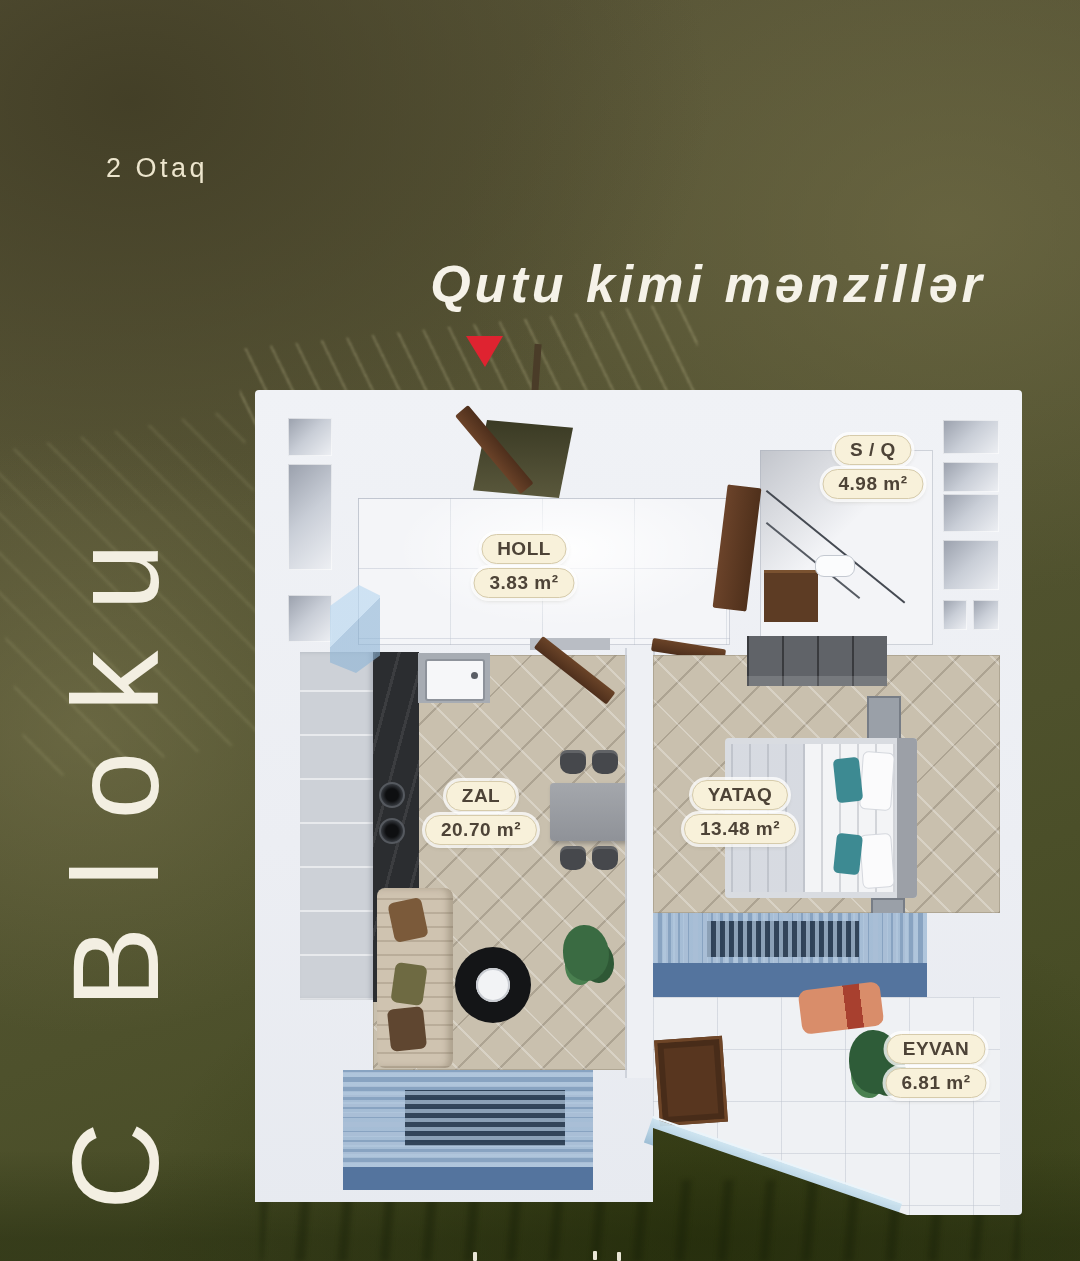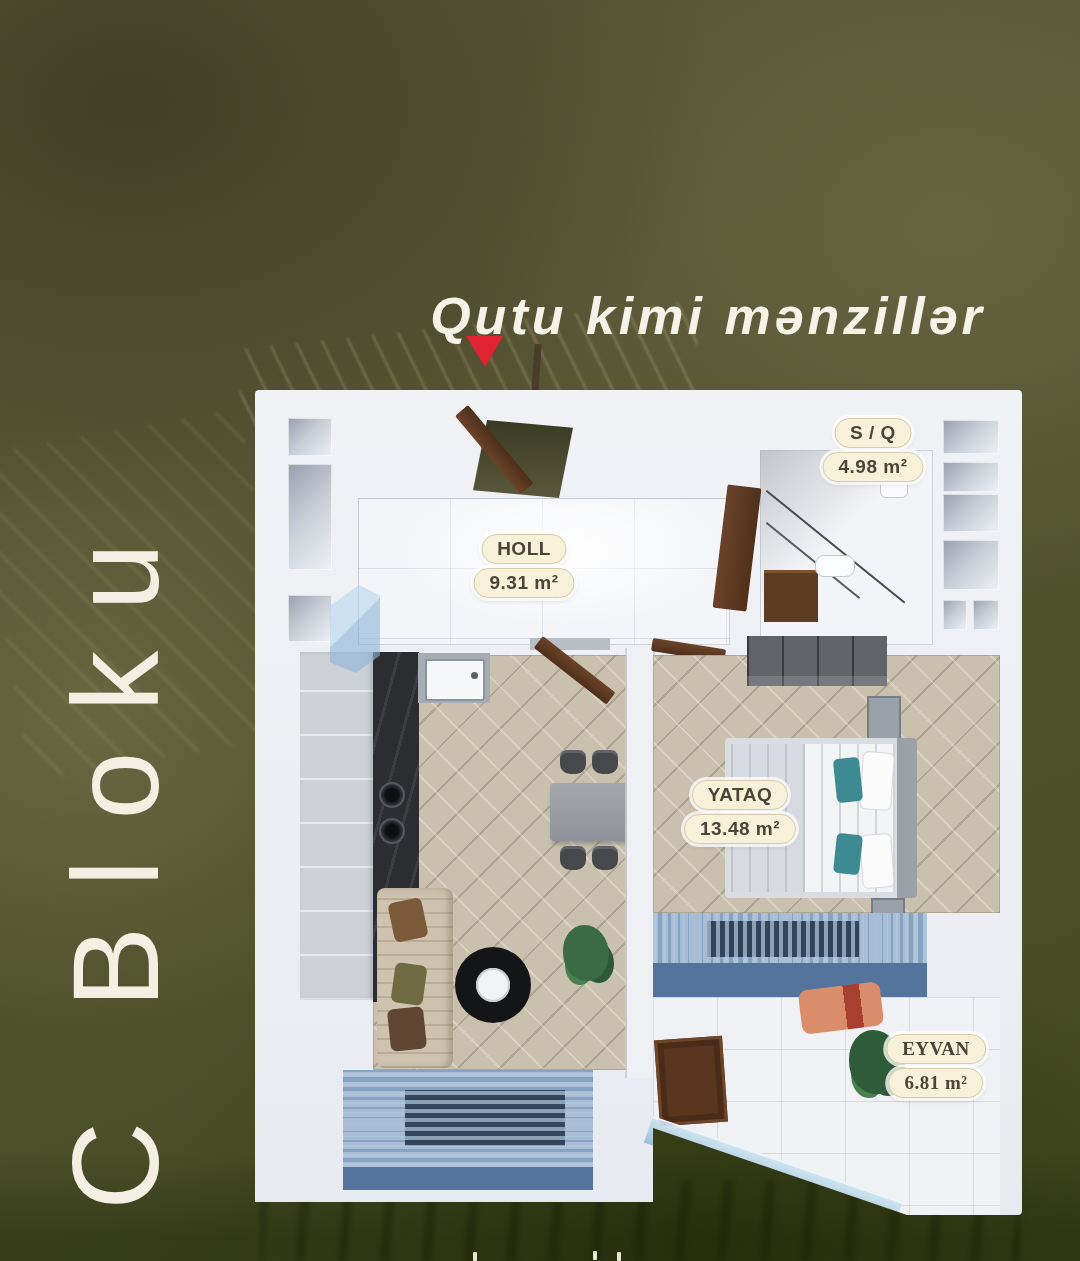--- a/index.html
+++ b/index.html
@@ -90,6 +90,7 @@
               background:repeating-linear-gradient(95deg, rgba(22,30,6,.35) 0 10px, transparent 10px 42px);"></div>
 
   <div class="abs type-label">
+    <div>2 Otaq</div>
   </div>
   <div class="abs tagline">Qutu kimi mənzillər</div>
   <div class="abs pointer"></div>

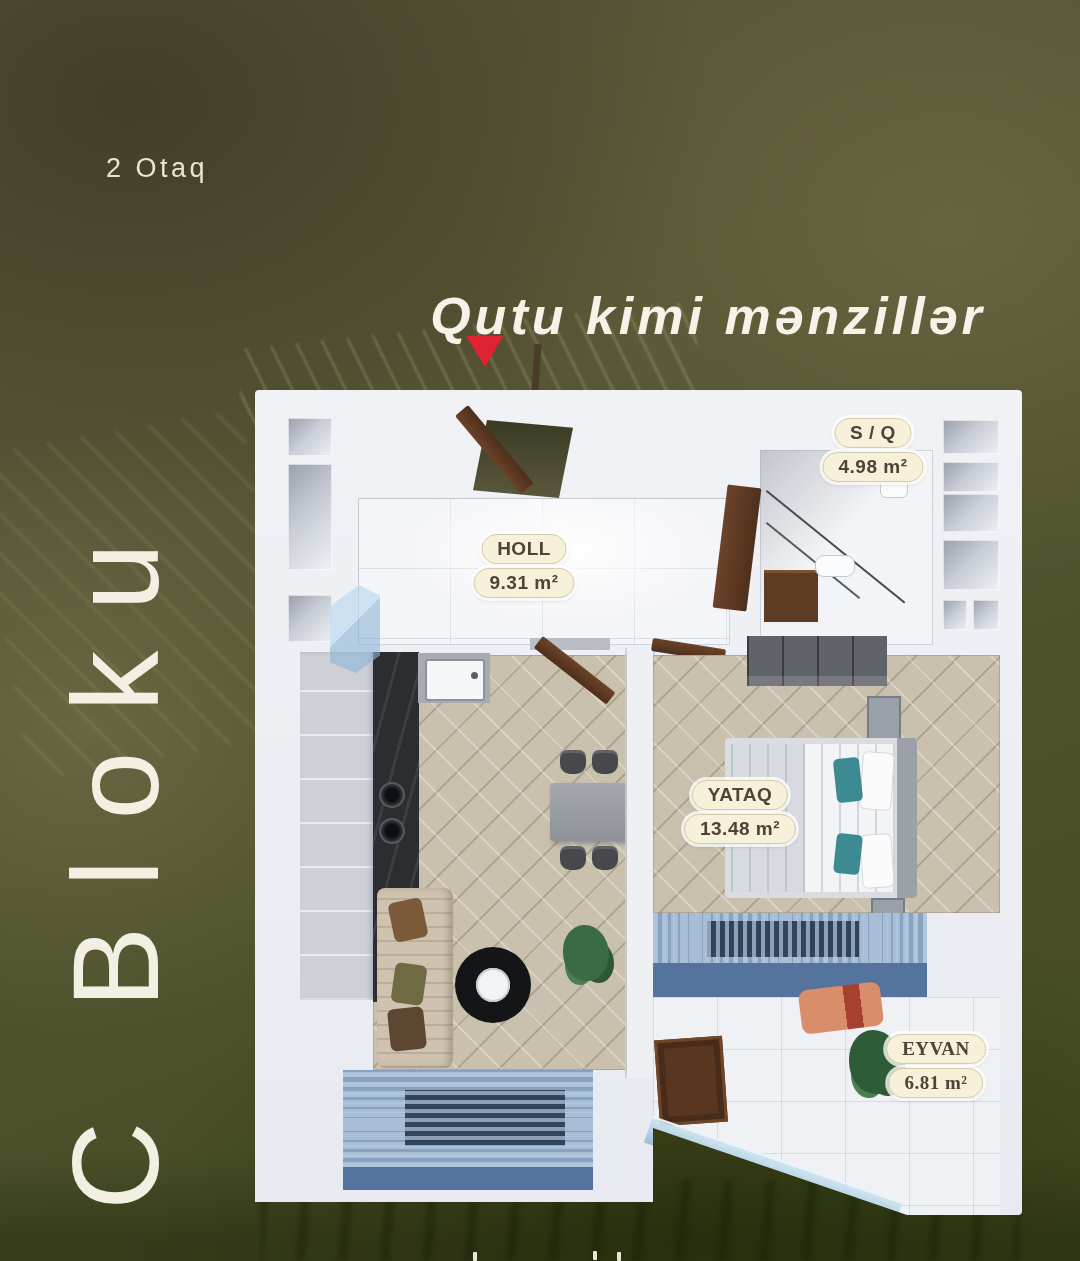--- a/index.html
+++ b/index.html
@@ -20,7 +20,7 @@
               font-weight:bold;letter-spacing:5px;white-space:nowrap;}
   .total-area sup{font-size:38px;vertical-align:38px;letter-spacing:0;}
   .tagline{left:372px;top:254px;width:672px;text-align:center;color:#f5f2e8;
-           font-size:52px;font-style:italic;font-weight:bold;letter-spacing:4px;white-space:nowrap;margin-top:32px;}
+           font-size:52px;font-style:italic;font-weight:bold;letter-spacing:4px;white-space:nowrap;}
   .block-label{left:46px;top:392px;height:818px;color:#f3efe2;font-size:122px;
                font-weight:400;letter-spacing:40px;writing-mode:vertical-rl;
                transform:rotate(180deg);white-space:nowrap;}

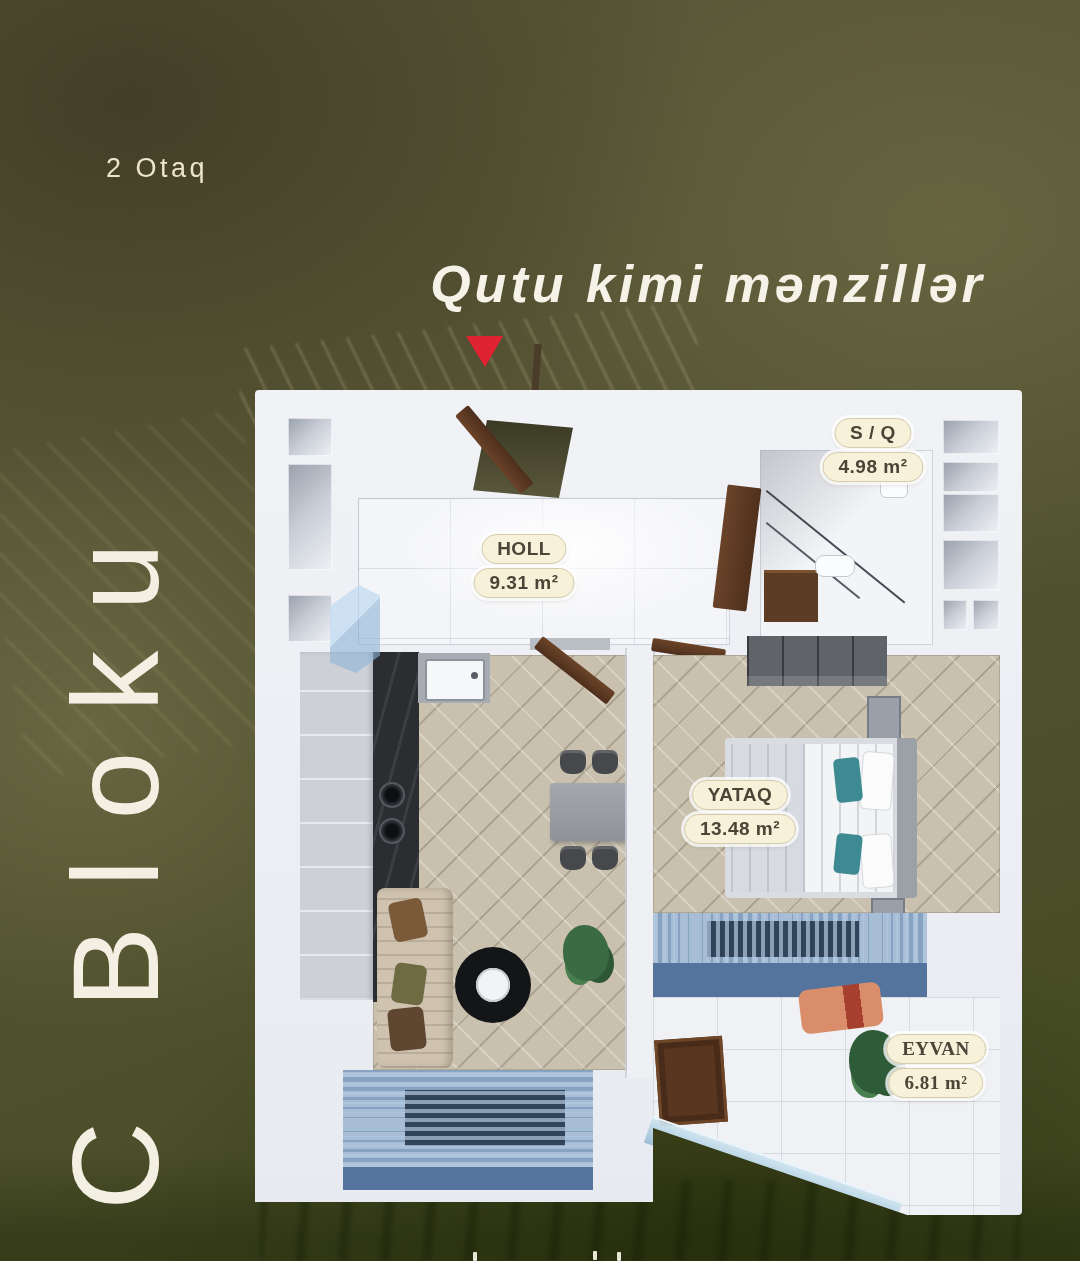--- a/index.html
+++ b/index.html
@@ -213,7 +213,7 @@
       <div class="pill">HOLL</div>
       <div class="pill">9.31 m²</div>
     </div>
-    <div class="abs badge-group" style="left:618px;top:28px;">
+    <div class="abs badge-group" style="left:618px;top:45px;">
       <div class="pill">S / Q</div>
       <div class="pill">4.98 m²</div>
     </div>

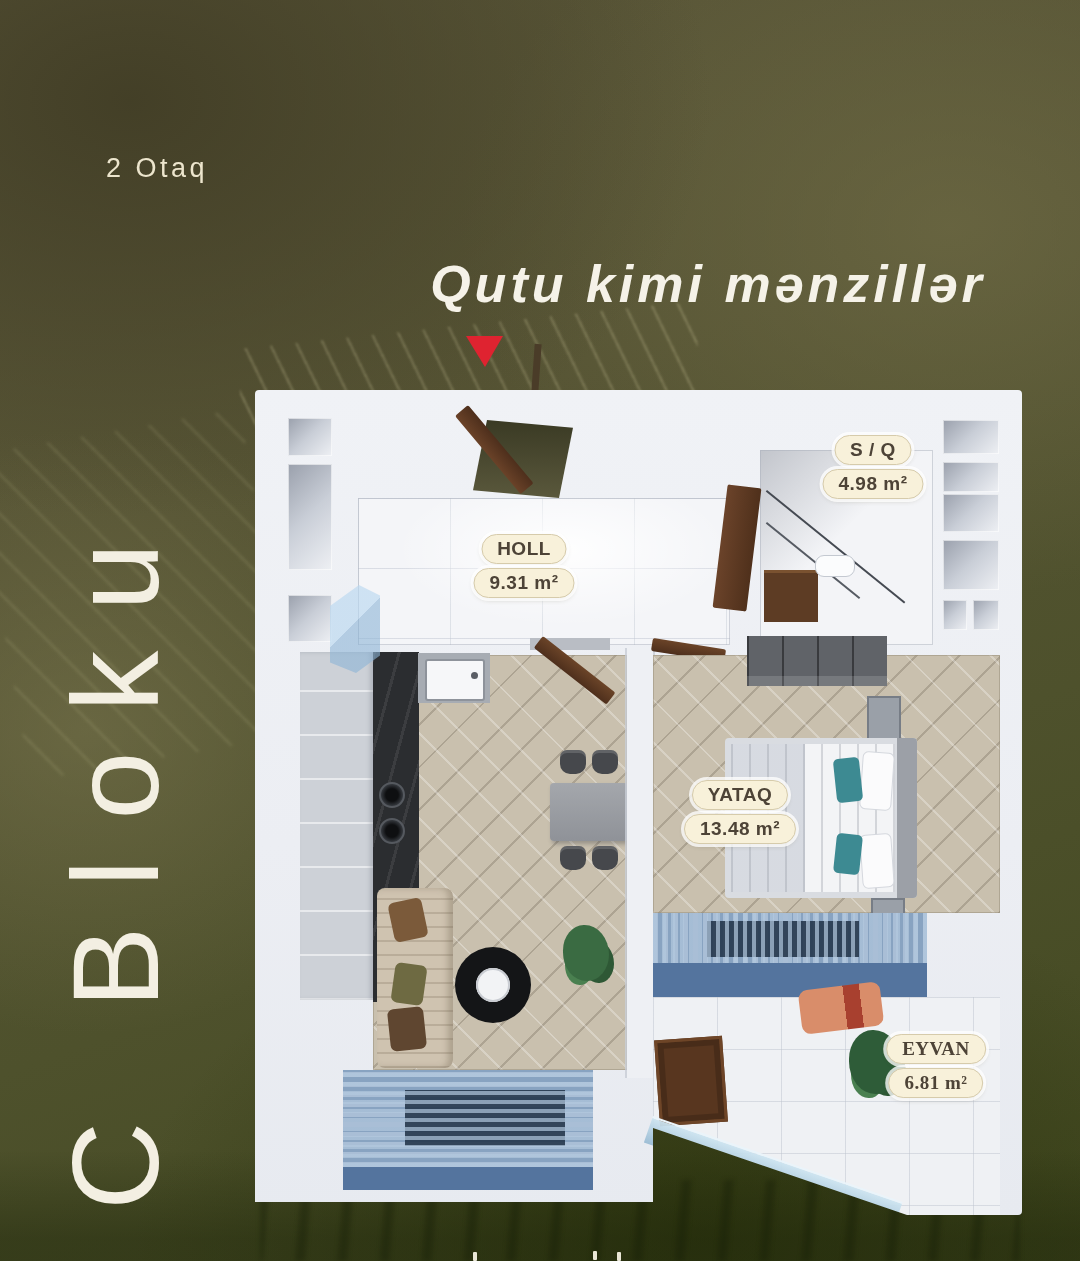--- a/index.html
+++ b/index.html
@@ -211,7 +211,7 @@
 
     <div class="abs badge-group" style="left:269px;top:144px;">
       <div class="pill">HOLL</div>
-      <div class="pill">9.31 m²</div>
+      <div class="pill">3.83 m²</div>
     </div>
     <div class="abs badge-group" style="left:618px;top:45px;">
       <div class="pill">S / Q</div>

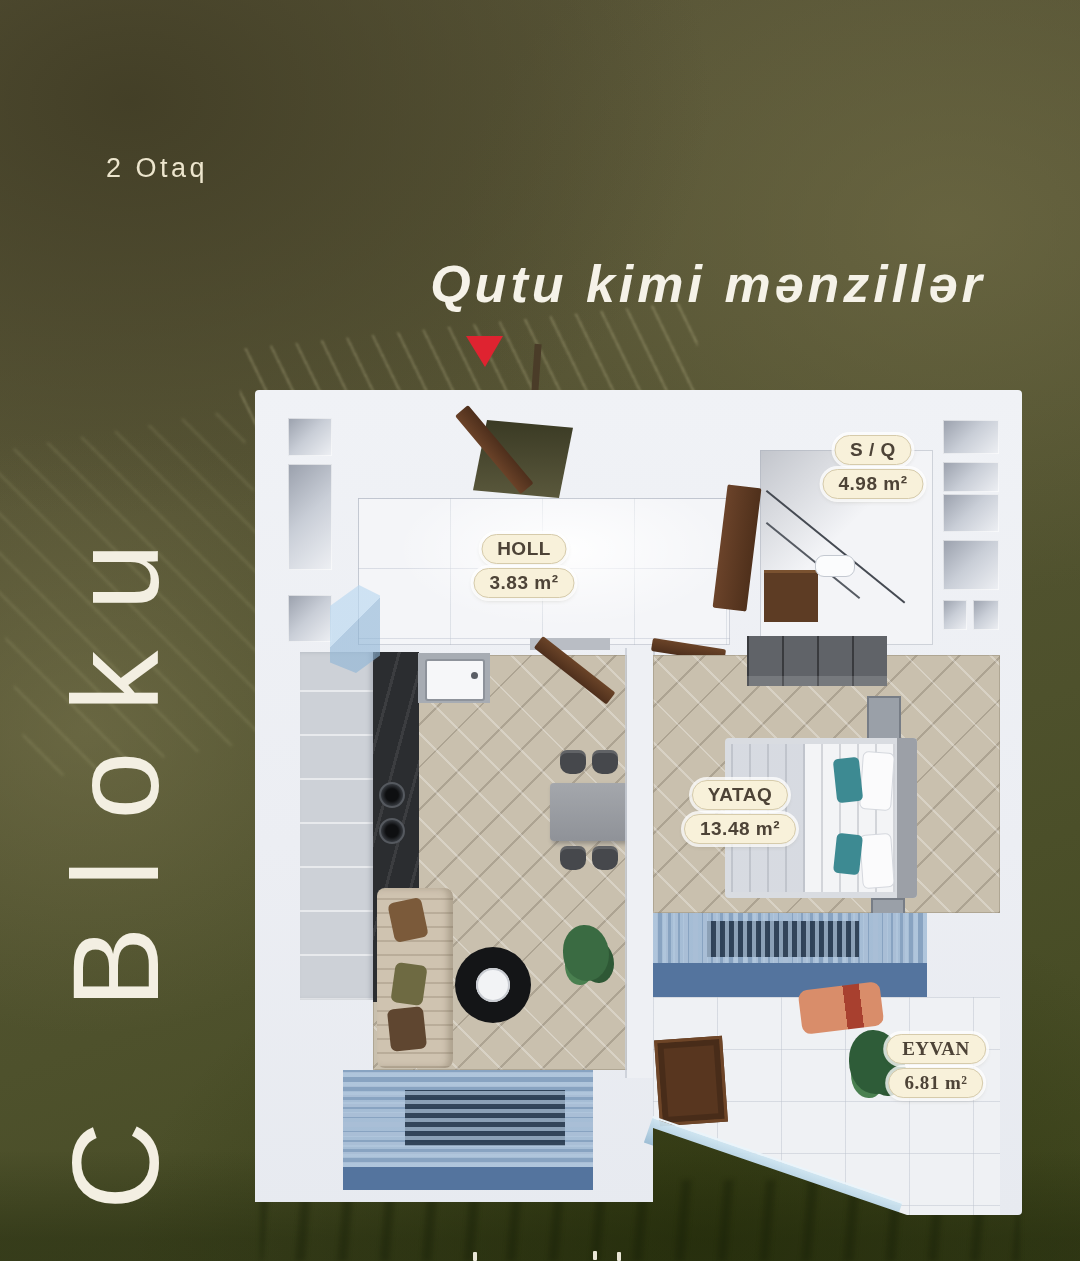--- a/index.html
+++ b/index.html
@@ -217,6 +217,10 @@
       <div class="pill">S / Q</div>
       <div class="pill">4.98 m²</div>
     </div>
+    <div class="abs badge-group" style="left:226px;top:391px;">
+      <div class="pill">ZAL</div>
+      <div class="pill">20.70 m²</div>
+    </div>
     <div class="abs badge-group" style="left:485px;top:390px;">
       <div class="pill">YATAQ</div>
       <div class="pill">13.48 m²</div>

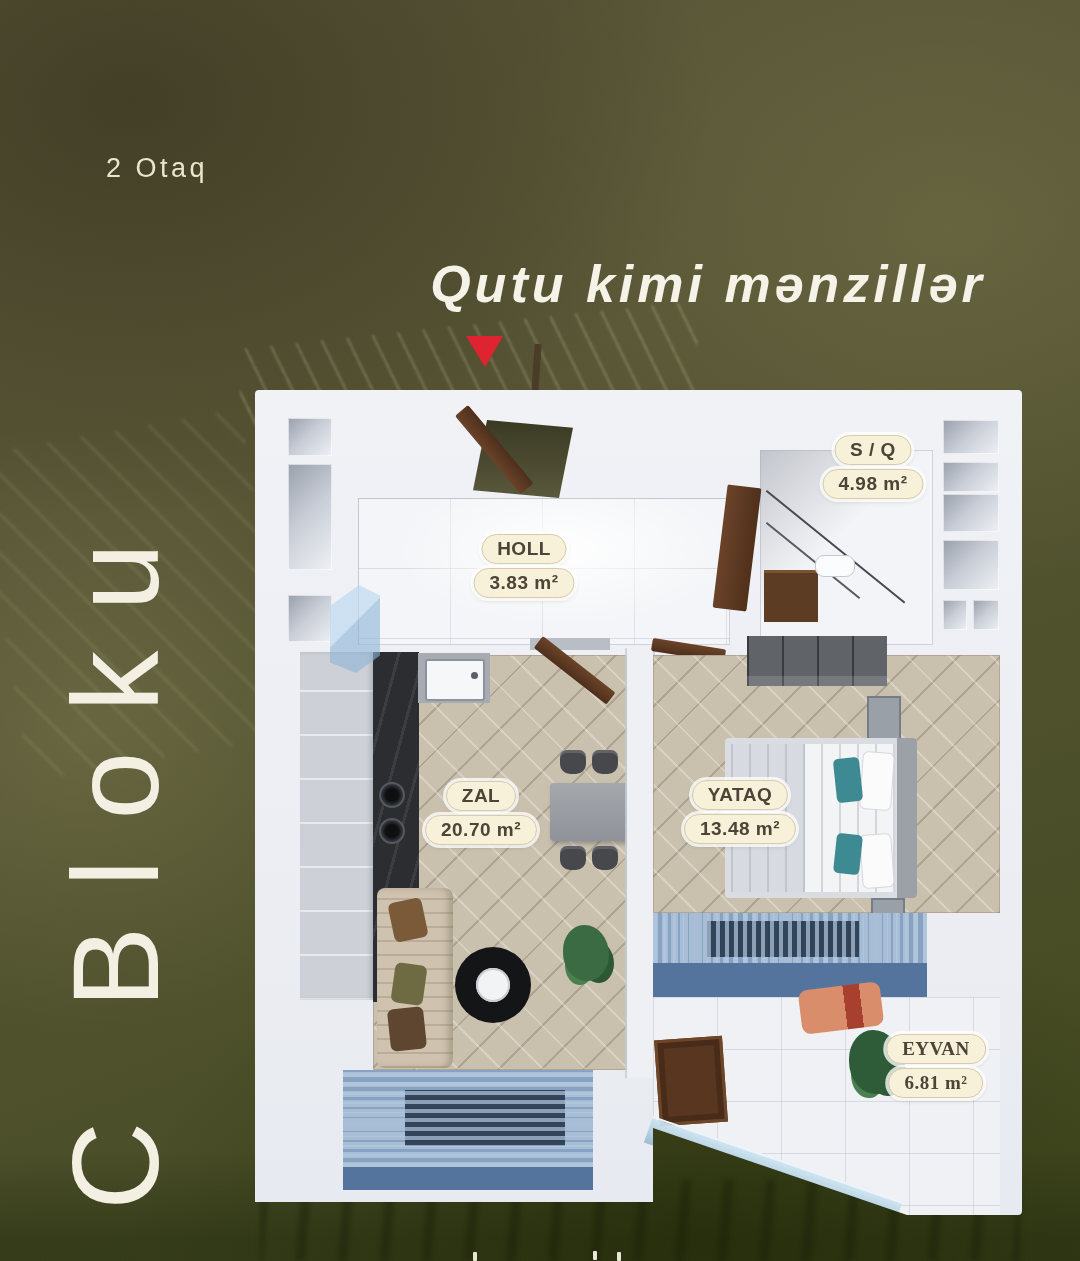--- a/index.html
+++ b/index.html
@@ -225,7 +225,7 @@
       <div class="pill">YATAQ</div>
       <div class="pill">13.48 m²</div>
     </div>
-    <div class="abs badge-group" style="left:681px;top:644px;font-family:Liberation Serif, serif;">
+    <div class="abs badge-group" style="left:681px;top:644px;">
       <div class="pill">EYVAN</div>
       <div class="pill">6.81 m²</div>
     </div>

